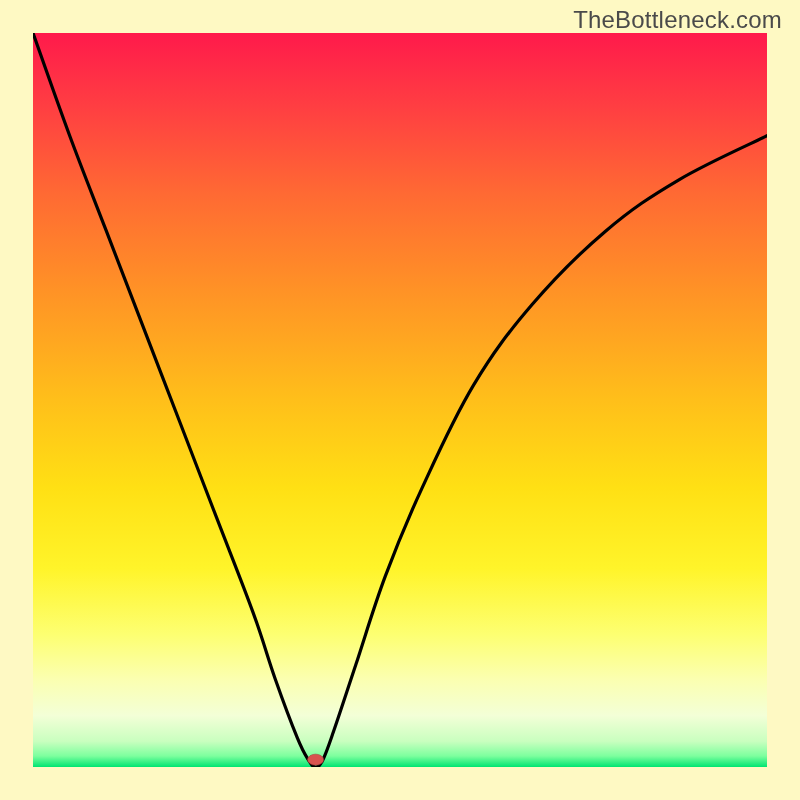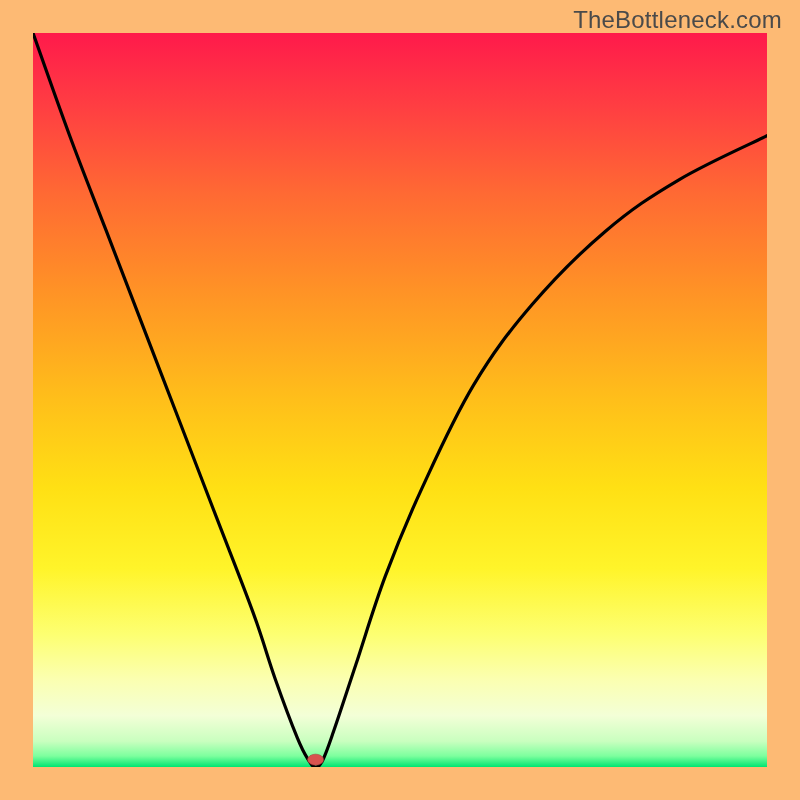--- a/index.html
+++ b/index.html
@@ -17,7 +17,7 @@
     top: 0;
     width: 800px;
     height: 800px;
-    background: #fdba74;
+    background: #fef9c3;
   }
   .plot-area {
     position: absolute;

